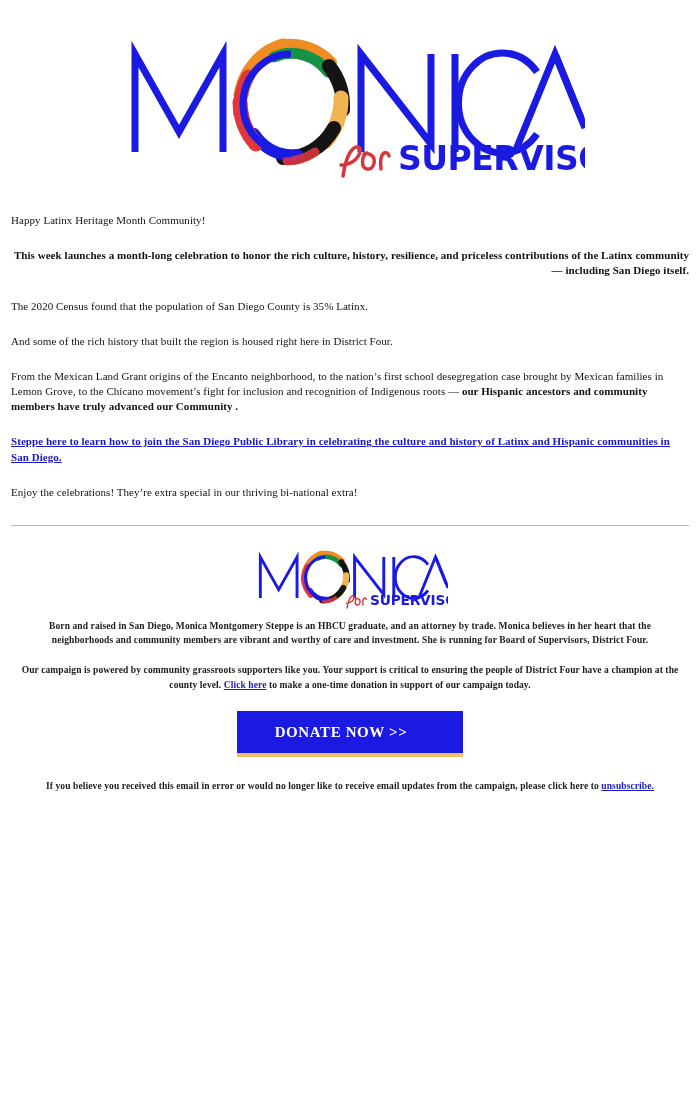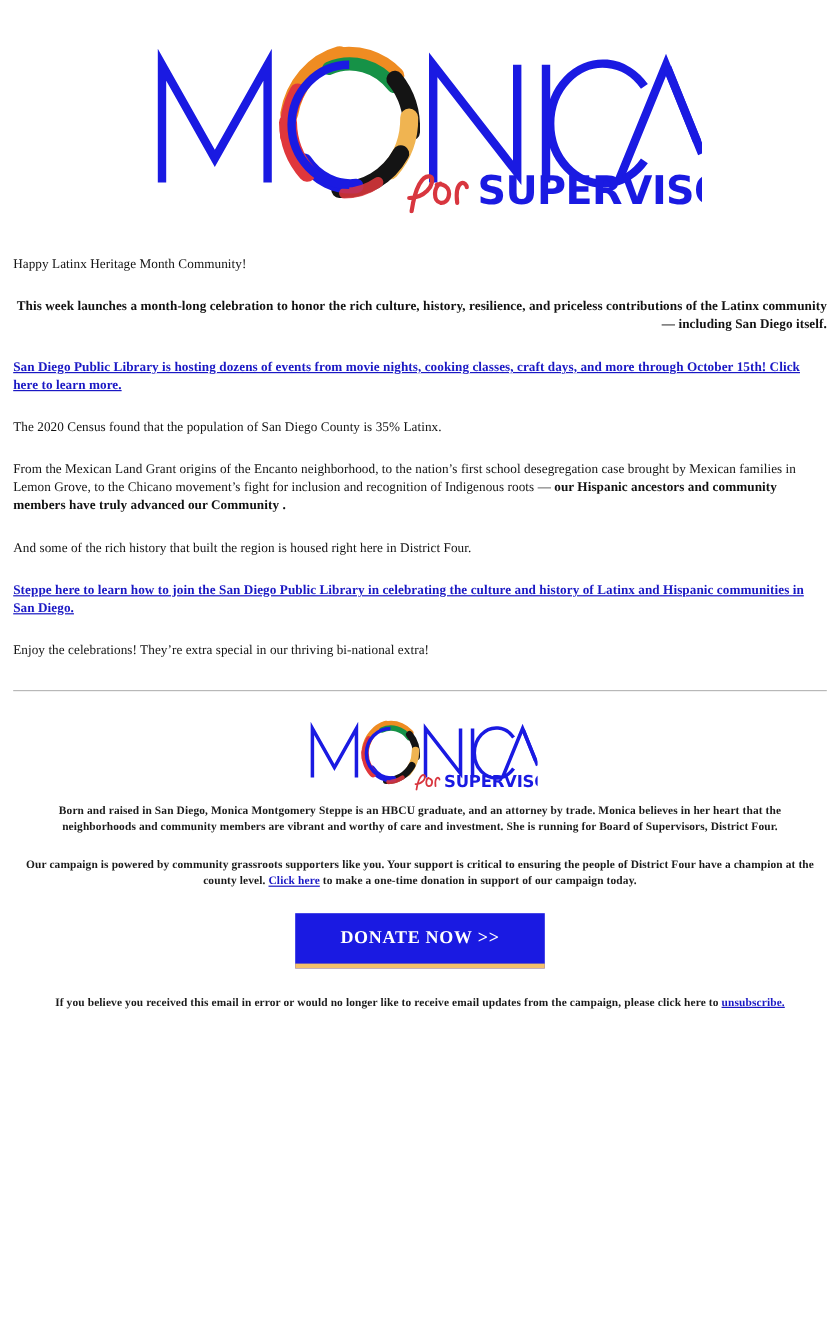--- a/index.html
+++ b/index.html
@@ -183,7 +183,6 @@
 
   <p class="strong-para">This week launches a month-long celebration to honor the rich culture, history, resilience, and priceless contributions of the Latinx community — including San Diego itself.</p>
 
-  <p class="link-para"><a class="inline-link" href="#">San Diego Public Library is hosting dozens of events from movie nights, cooking classes, craft days, and more through October 15th! Click here to learn more.</a></p>
 
   <p>The 2020 Census found that the population of San Diego County is 35% Latinx.</p>
 

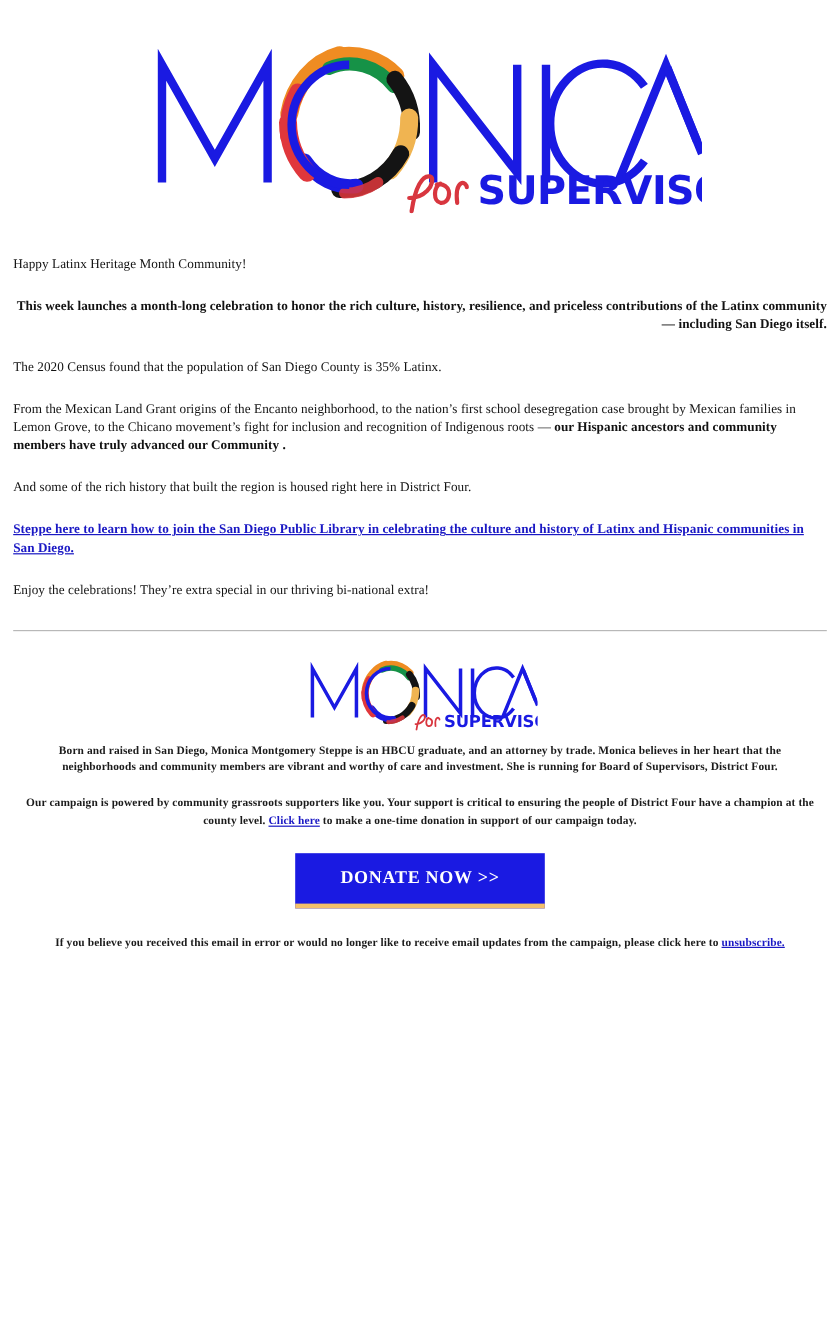--- a/index.html
+++ b/index.html
@@ -186,9 +186,9 @@
 
   <p>The 2020 Census found that the population of San Diego County is 35% Latinx.</p>
 
+  <p>And some of the rich history that built the region is housed right here in District Four.</p>
+
   <p><span>From the Mexican Land Grant origins of the Encanto neighborhood, to the nation’s first school desegregation case brought by Mexican families in Lemon Grove, to the Chicano movement’s fight for inclusion and recognition of Indigenous roots — </span><span class="bold-run">our Hispanic ancestors and community members have truly advanced our Community .</span></p>
-
-  <p>And some of the rich history that built the region is housed right here in District Four.</p>
 
   <p class="link-para"><a class="inline-link" href="#">Steppe here to learn how to join the San Diego Public Library in celebrating the culture and history of Latinx and Hispanic communities in San Diego.</a></p>
 

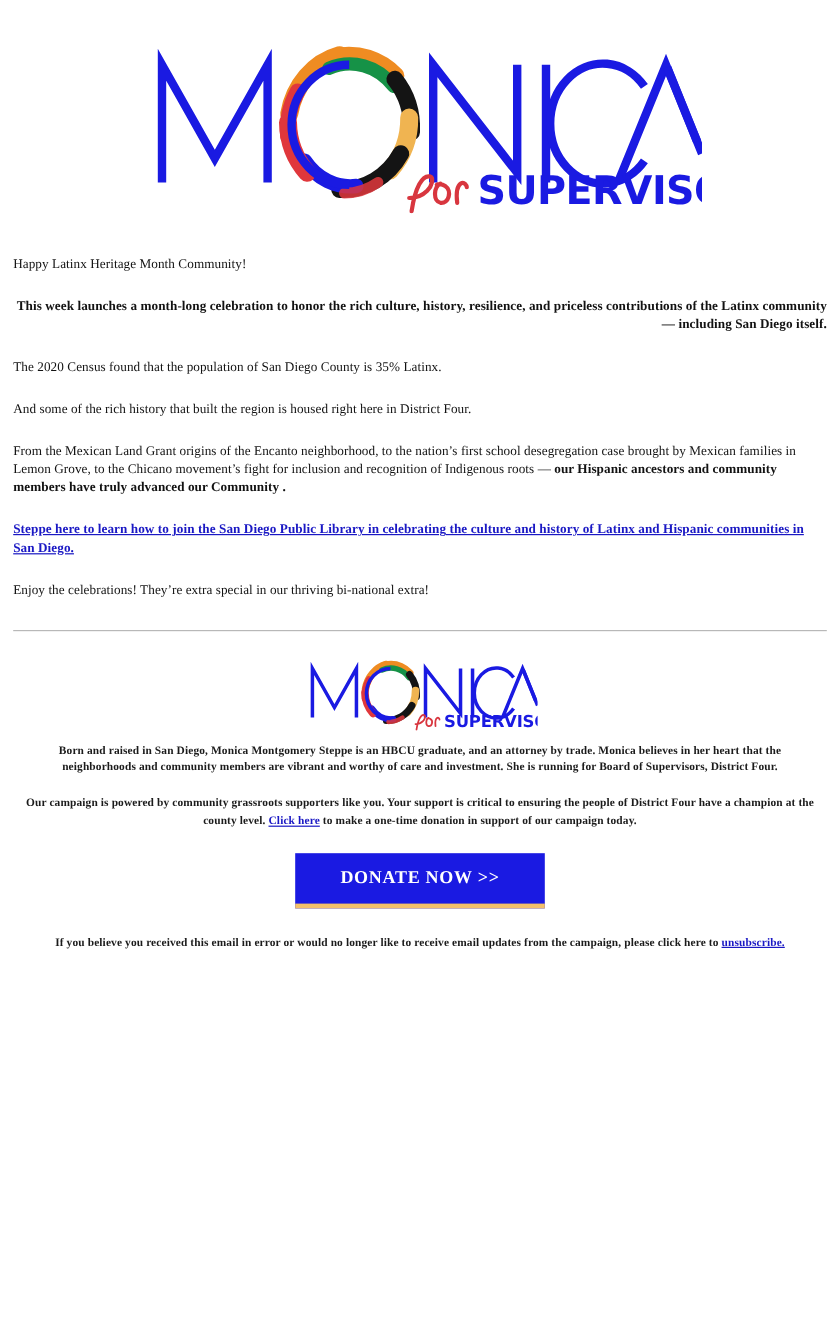--- a/index.html
+++ b/index.html
@@ -107,7 +107,7 @@
   .donate-button {
     display: inline-block;
     width: 208px;
-    padding: 13px 0 12px 0;
+    padding: 13px 18px 12px 0;
     background: #1a1ae2;
     color: #ffffff;
     font-size: 15px;

